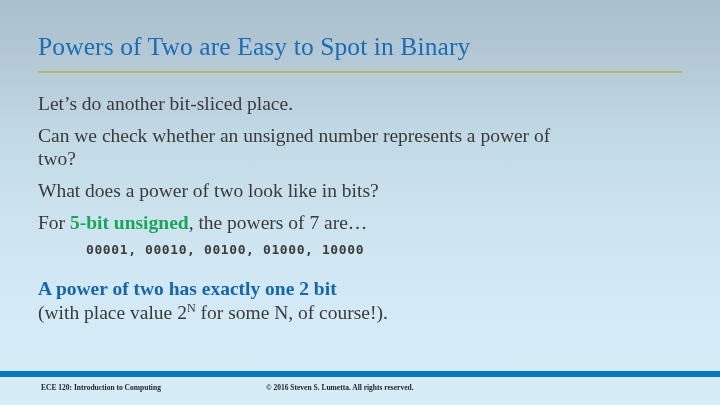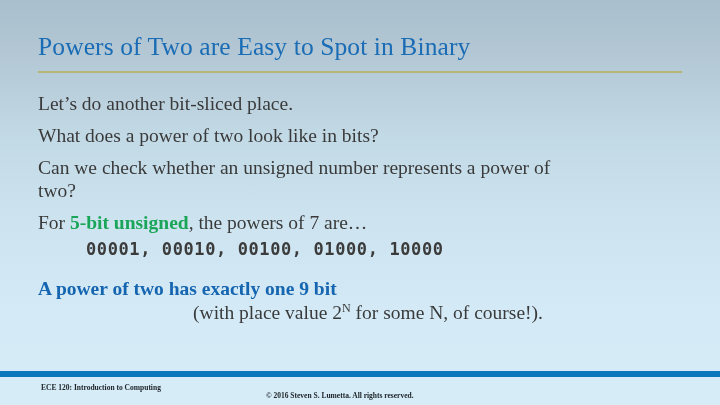--- a/index.html
+++ b/index.html
@@ -143,9 +143,9 @@
 
     <p class="para">Let’s do another bit-sliced place.</p>
 
+    <p class="para">Can we check whether an unsigned number represents a power of two?</p>
+
     <p class="para">What does a power of two look like in bits?</p>
-
-    <p class="para">Can we check whether an unsigned number represents a power of two?</p>
 
     <p class="para tight"><span>For </span><span class="green-em">5-bit unsigned</span><span>, the powers of 7 are…</span></p>
 

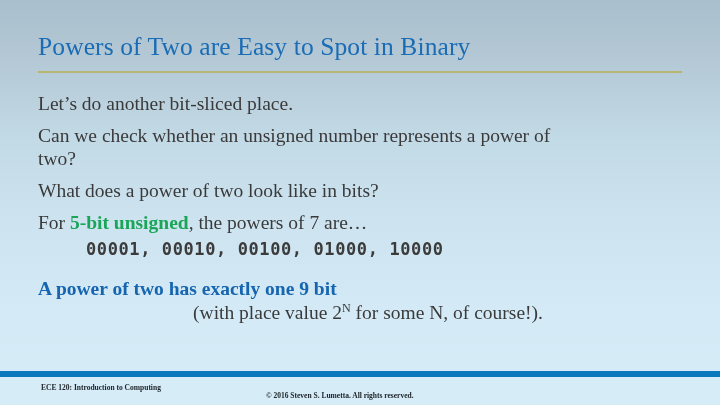--- a/index.html
+++ b/index.html
@@ -70,7 +70,7 @@
     padding-left: 48px;
     font-family: "DejaVu Sans Mono", "Liberation Mono", monospace;
     font-weight: bold;
-    font-size: 17px;
+    font-size: 13px;
     letter-spacing: 0.6px;
     color: #3b3b3b;
   }

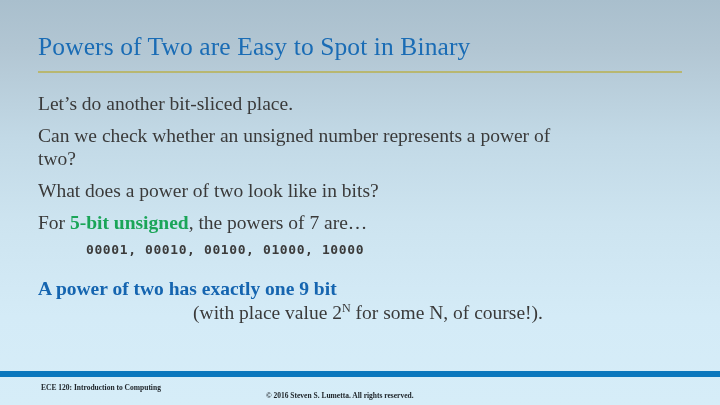--- a/index.html
+++ b/index.html
@@ -151,7 +151,7 @@
 
     <div class="binary-line">00001, 00010, 00100, 01000, 10000</div>
 
-    <p class="blue-strong">A power of two has exactly one 9 bit</p>
+    <p class="blue-strong">A power of two has exactly one 2 bit</p>
 
     <p class="paren-line"><span>(with place value 2</span><span class="sup">N</span><span> for some N, of course!).</span></p>
 

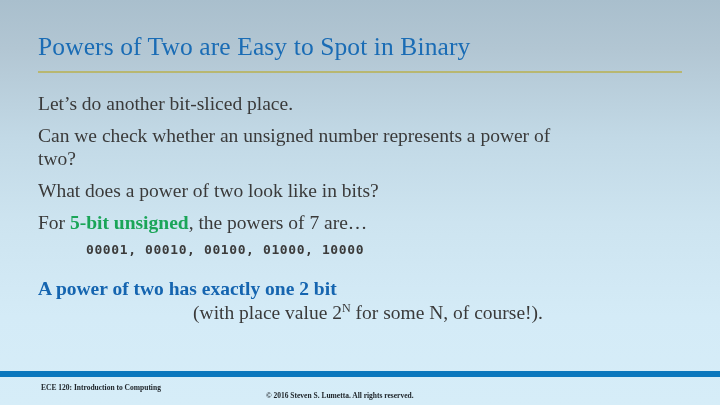--- a/index.html
+++ b/index.html
@@ -82,7 +82,6 @@
   }
   .paren-line {
     margin: 1px 0 0 0;
-    text-align: center;
   }
   .sup {
     font-size: 0.62em;

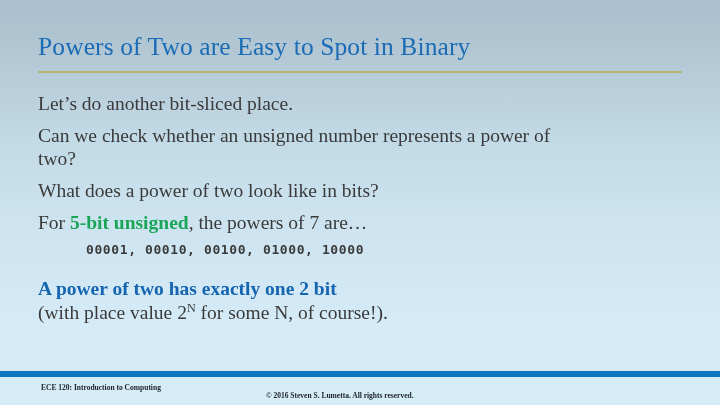--- a/index.html
+++ b/index.html
@@ -119,7 +119,7 @@
   #footer-copyright {
     position: absolute;
     left: 266px;
-    top: 8px;
+    top: 0;
     white-space: nowrap;
   }
   #footer-slide {

